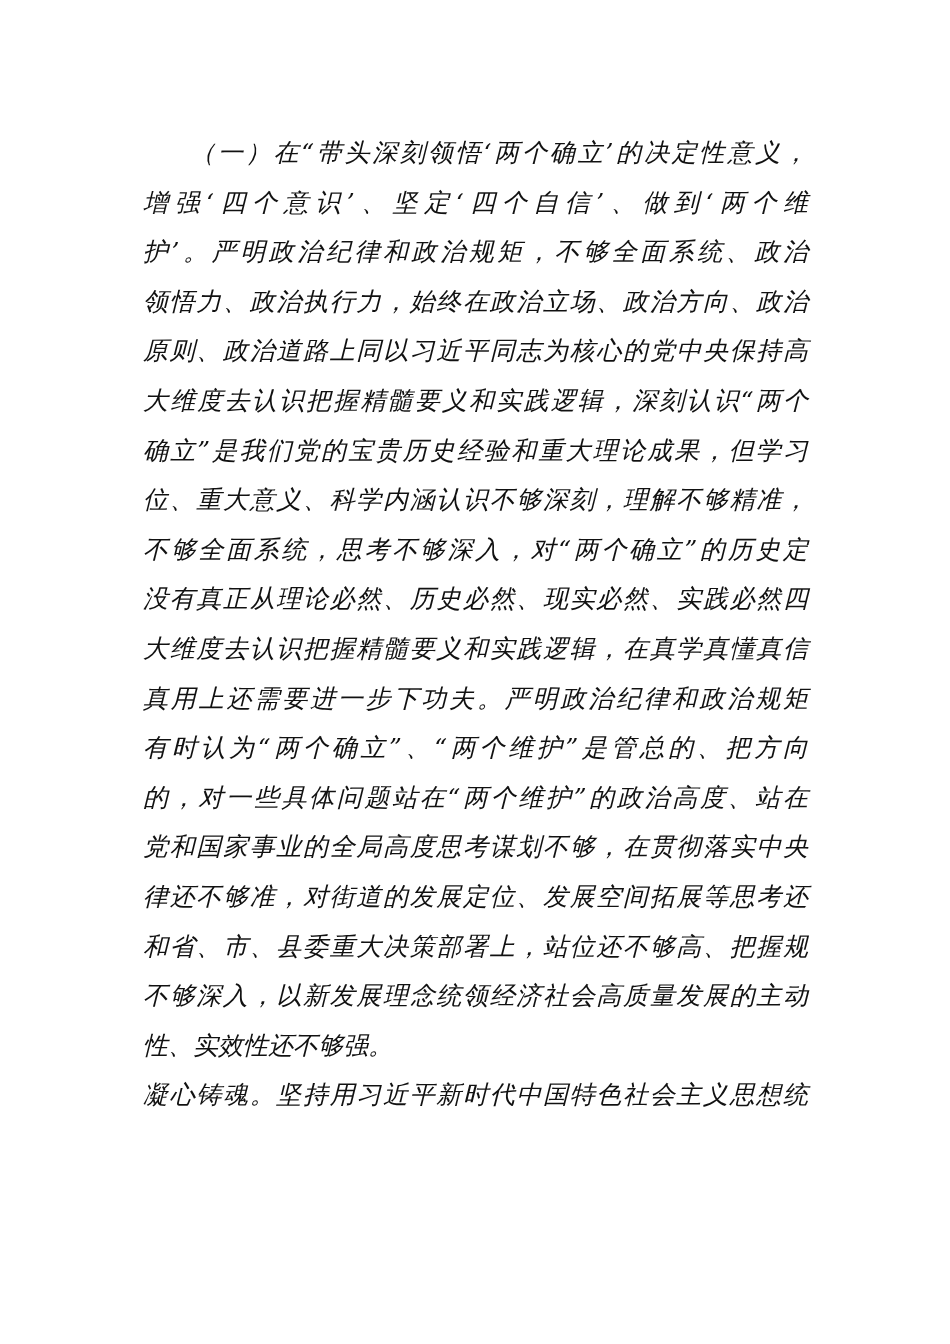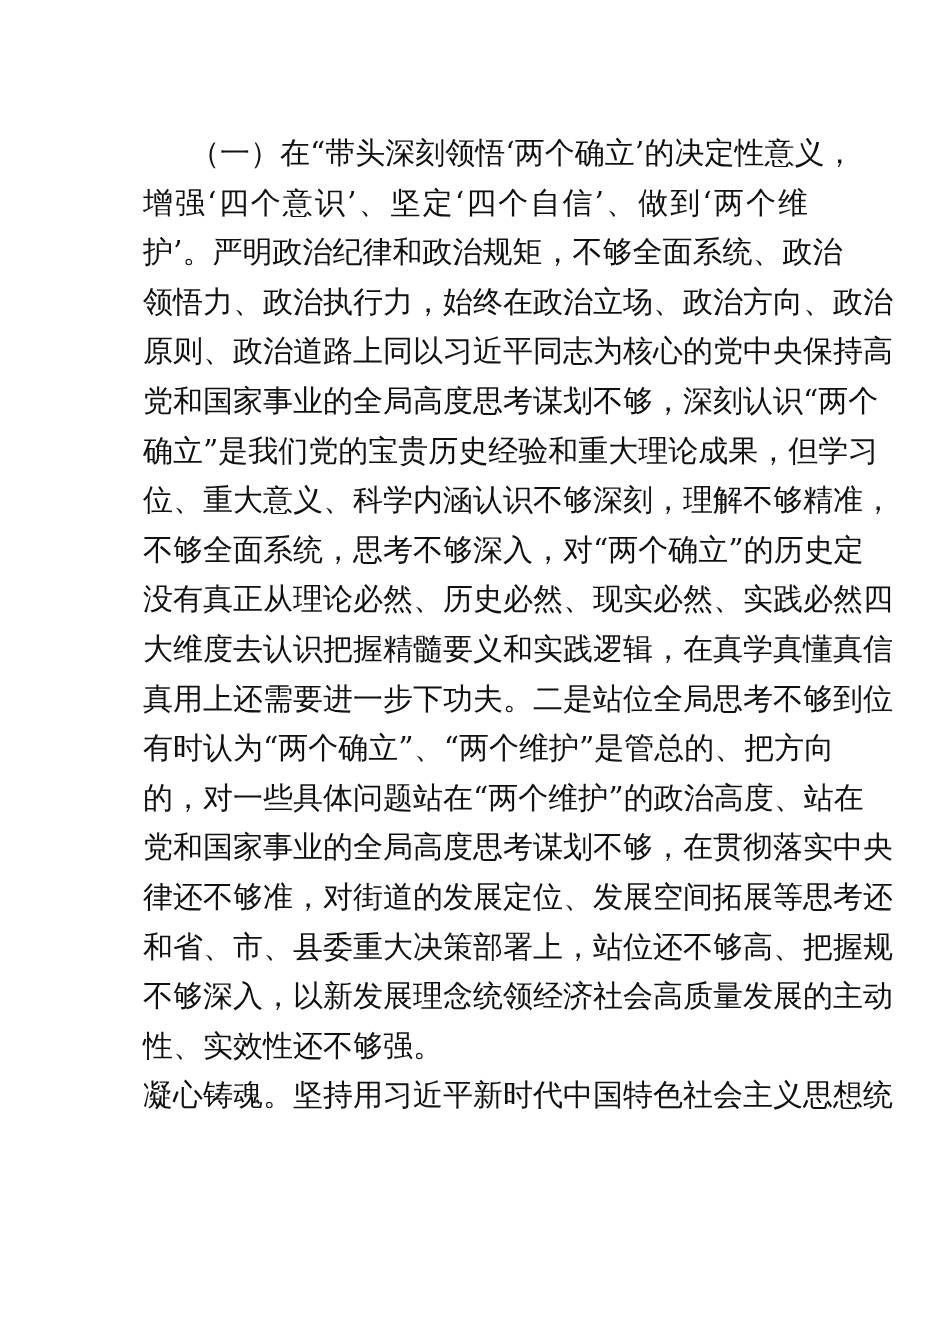--- a/index.html
+++ b/index.html
@@ -32,11 +32,12 @@
     .line {
       height: 49.6px;
       line-height: 49.6px;
-      font-size: 30px;
+      font-size: 25px;
       white-space: nowrap;
       text-align: justify;
       text-align-last: justify;
       letter-spacing: 0;
+      font-style: italic;
     }
     .line.last {
       text-align-last: left;

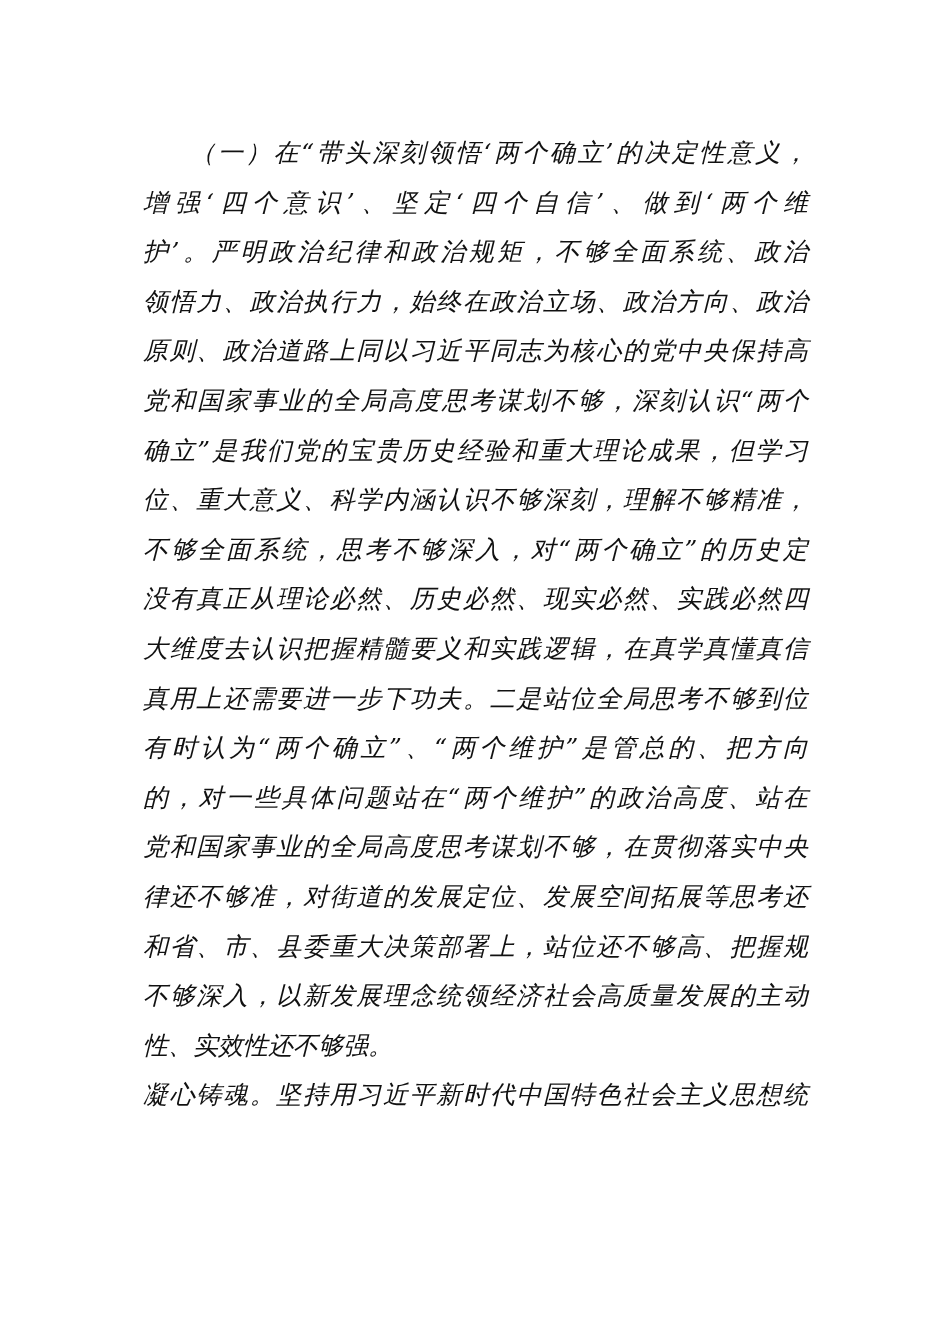--- a/index.html
+++ b/index.html
@@ -58,7 +58,7 @@
       <div class="line">护’。严明政治纪律和政治规矩，不够全面系统、政治</div>
       <div class="line">领悟力、政治执行力，始终在政治立场、政治方向、政治</div>
       <div class="line">原则、政治道路上同以习近平同志为核心的党中央保持高</div>
-      <div class="line">党和国家事业的全局高度思考谋划不够，深刻认识“两个</div>
+      <div class="line">大维度去认识把握精髓要义和实践逻辑，深刻认识“两个</div>
       <div class="line">确立”是我们党的宝贵历史经验和重大理论成果，但学习</div>
       <div class="line">位、重大意义、科学内涵认识不够深刻，理解不够精准，</div>
       <div class="line">不够全面系统，思考不够深入，对“两个确立”的历史定</div>

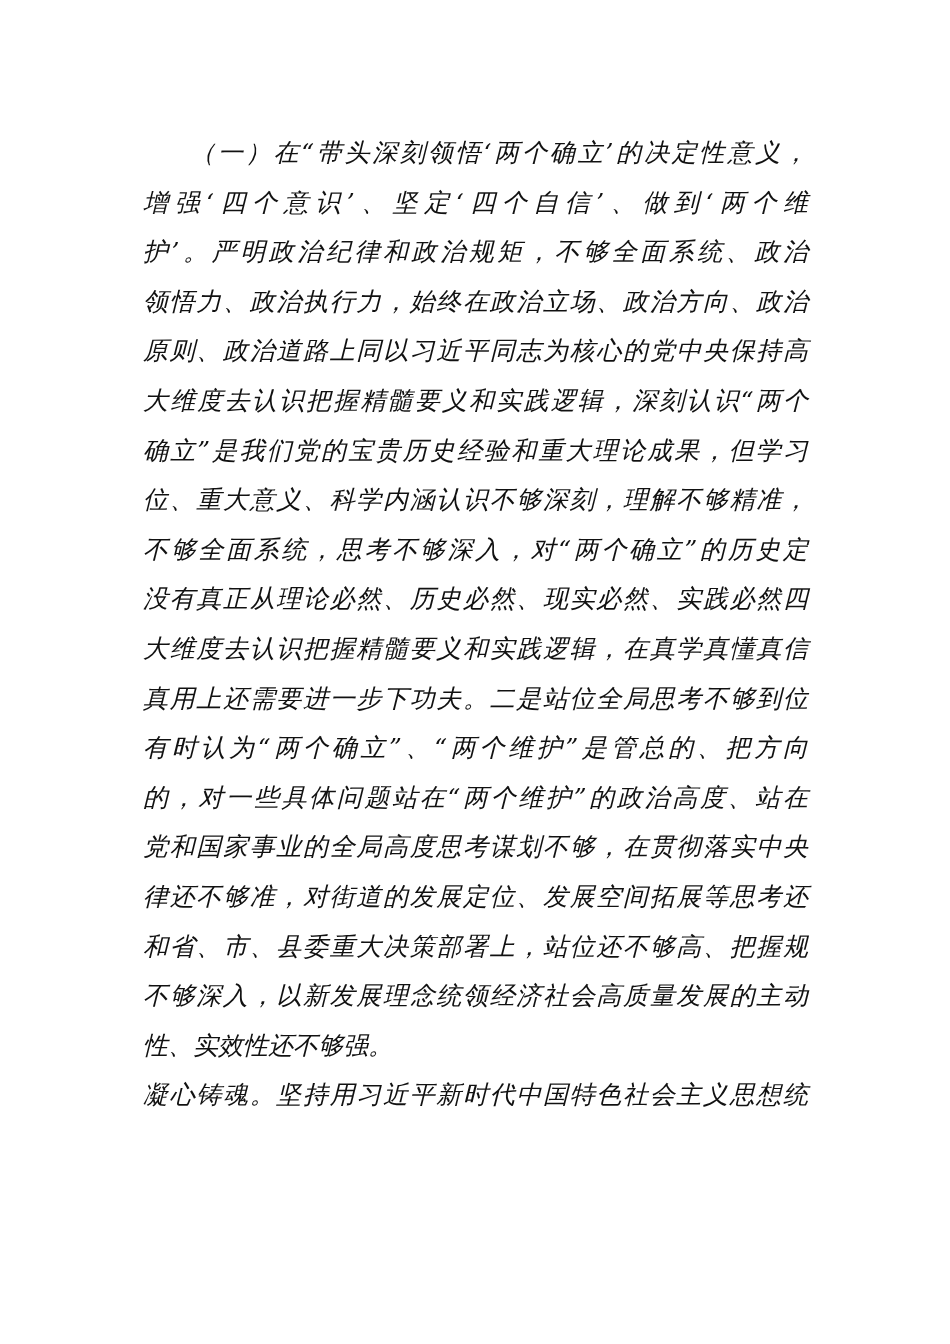--- a/index.html
+++ b/index.html
@@ -64,7 +64,7 @@
       <div class="line">不够全面系统，思考不够深入，对“两个确立”的历史定</div>
       <div class="line">没有真正从理论必然、历史必然、现实必然、实践必然四</div>
       <div class="line">大维度去认识把握精髓要义和实践逻辑，在真学真懂真信</div>
-      <div class="line">真用上还需要进一步下功夫。二是站位全局思考不够到位</div>
+      <div class="line">真用上还需要进一步下功夫。严明政治纪律和政治规矩</div>
       <div class="line">有时认为“两个确立”、“两个维护”是管总的、把方向</div>
       <div class="line">的，对一些具体问题站在“两个维护”的政治高度、站在</div>
       <div class="line">党和国家事业的全局高度思考谋划不够，在贯彻落实中央</div>

